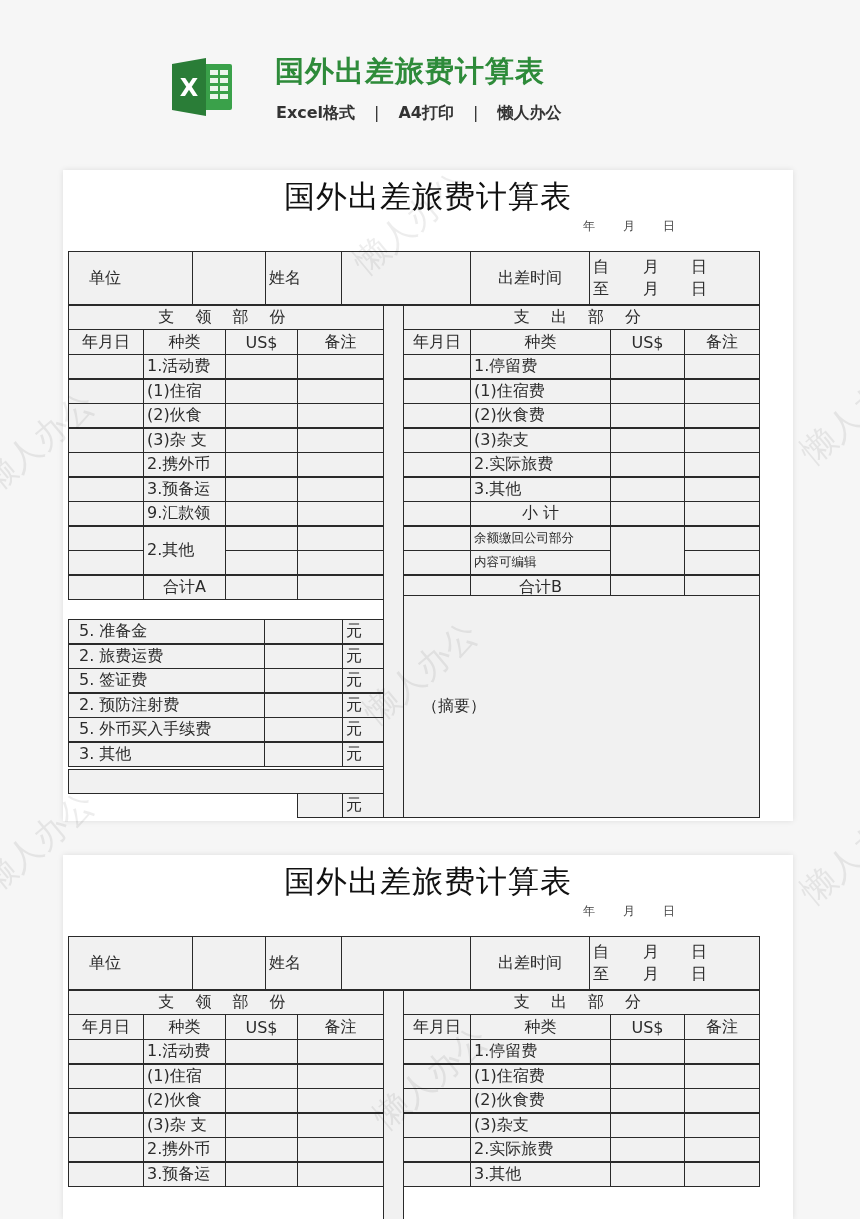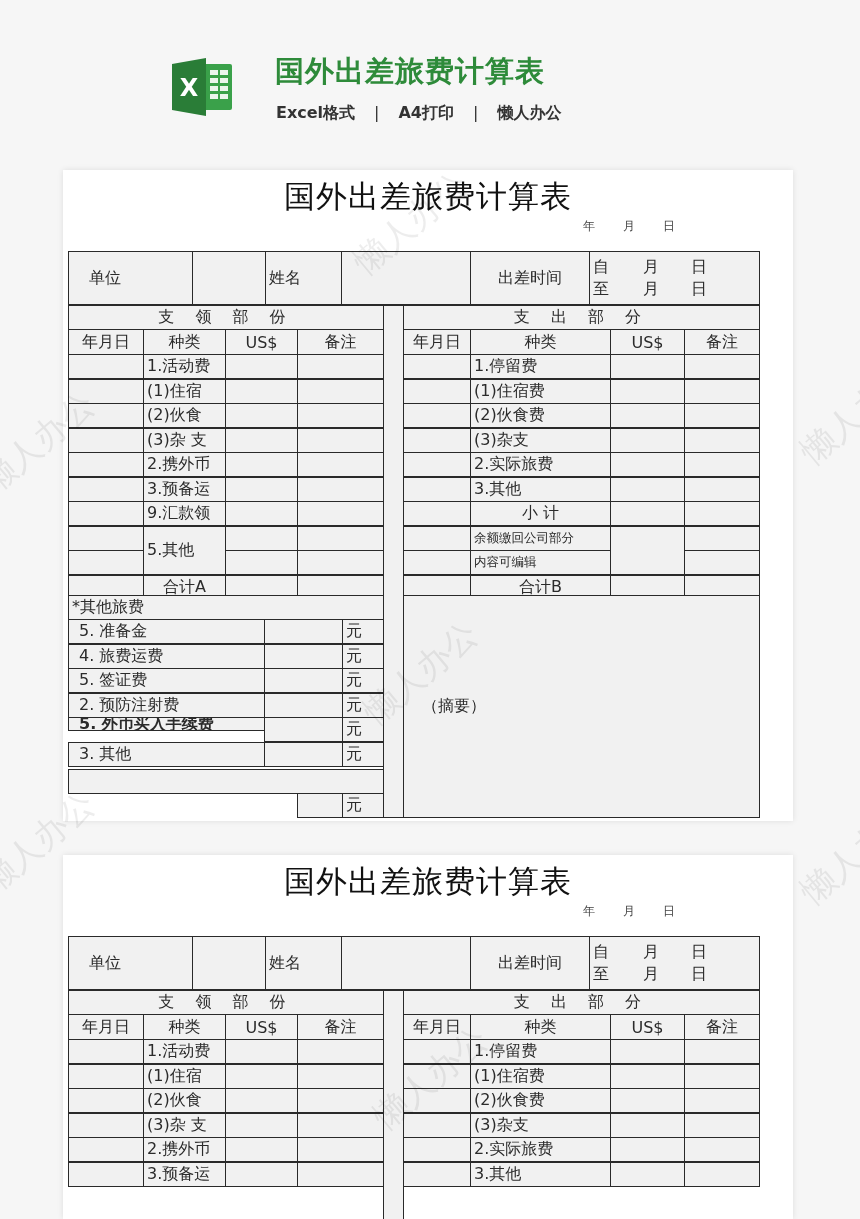--- a/index.html
+++ b/index.html
@@ -175,7 +175,7 @@
         <div class="cell" style="left:229px;top:250px;width:87px;height:25px;"></div>
         <div class="cell" style="left:0;top:274.5px;width:76px;height:25px;"></div>
         <div class="cell" style="left:0;top:298.5px;width:76px;height:25px;"></div>
-        <div class="cell" style="left:75px;top:274.5px;width:83px;height:49px;">5.其他</div>
+        <div class="cell" style="left:75px;top:274.5px;width:83px;height:49px;">2.其他</div>
         <div class="cell" style="left:157px;top:274.5px;width:73px;height:25px;"></div>
         <div class="cell" style="left:157px;top:298.5px;width:73px;height:25px;"></div>
         <div class="cell" style="left:229px;top:274.5px;width:87px;height:25px;"></div>

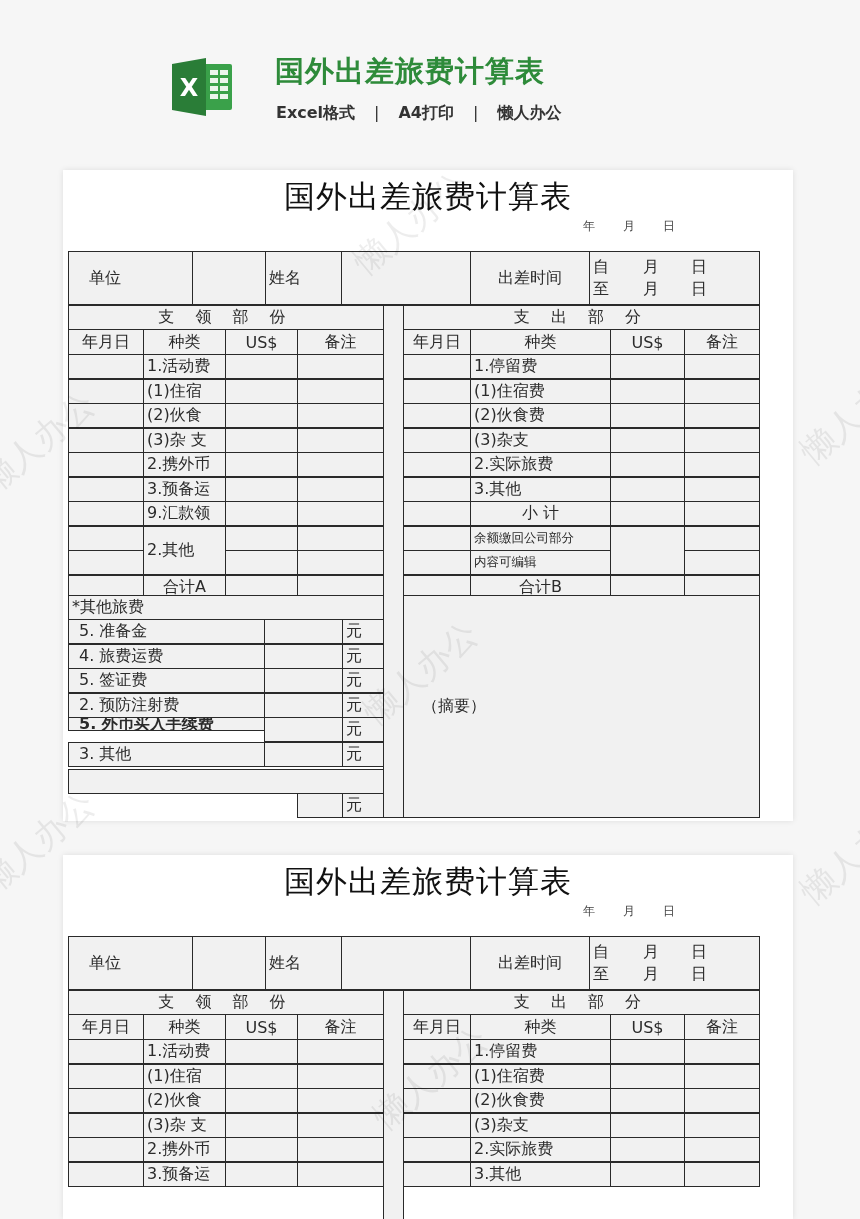--- a/index.html
+++ b/index.html
@@ -227,7 +227,6 @@
         <div class="cell" style="left:616px;top:323.5px;width:76px;height:25px;"></div>
       </div>
 
-    <div class="cell" style="left:0;top:344px;width:316px;height:25px;">*其他旅费</div>
     <div id="fees-rows">
         <div class="cell" style="left:0;top:368px;width:197px;height:25px;padding-left:10px;">5. 准备金</div>
         <div class="cell" style="left:196px;top:368px;width:79px;height:25px;"></div>

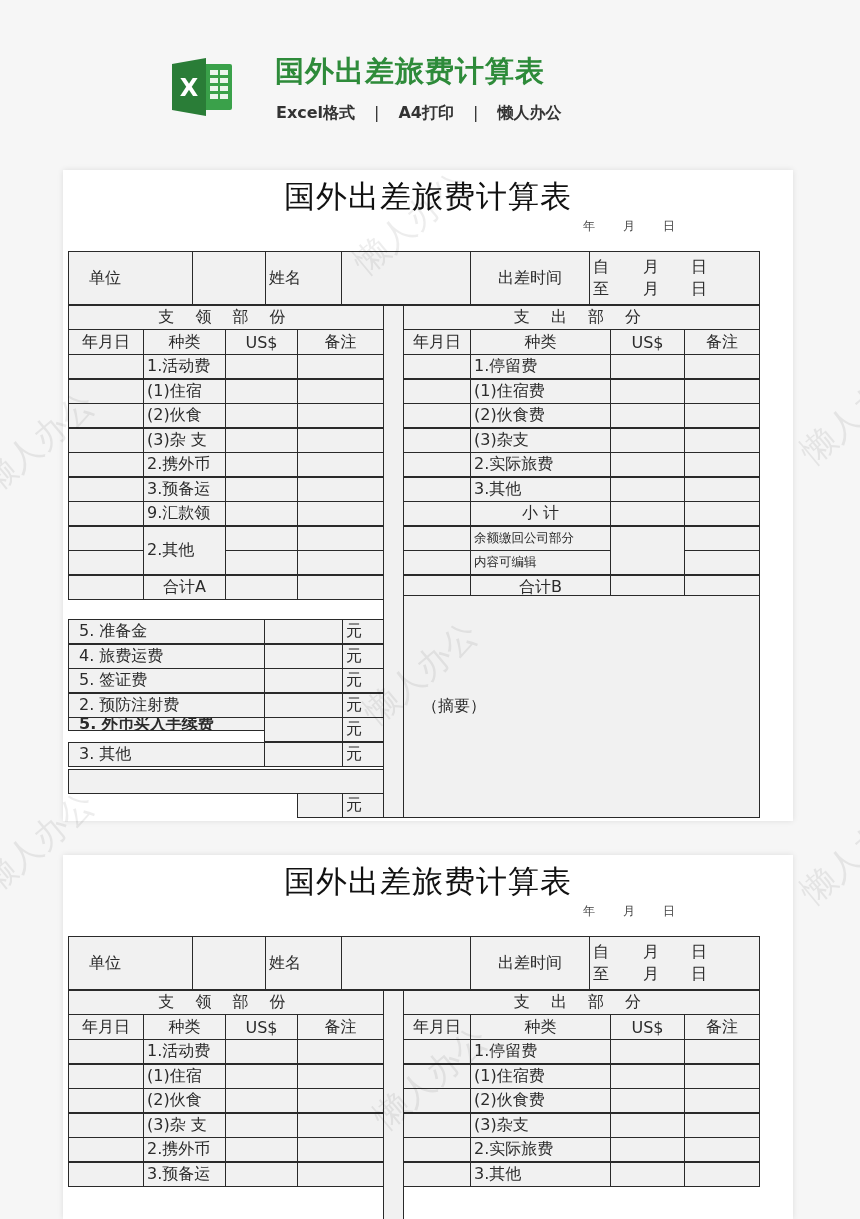--- a/index.html
+++ b/index.html
@@ -231,7 +231,7 @@
         <div class="cell" style="left:0;top:368px;width:197px;height:25px;padding-left:10px;">5. 准备金</div>
         <div class="cell" style="left:196px;top:368px;width:79px;height:25px;"></div>
         <div class="cell" style="left:274px;top:368px;width:42px;height:25px;">元</div>
-        <div class="cell" style="left:0;top:392.5px;width:197px;height:25px;padding-left:10px;">4. 旅费运费</div>
+        <div class="cell" style="left:0;top:392.5px;width:197px;height:25px;padding-left:10px;">2. 旅费运费</div>
         <div class="cell" style="left:196px;top:392.5px;width:79px;height:25px;"></div>
         <div class="cell" style="left:274px;top:392.5px;width:42px;height:25px;">元</div>
         <div class="cell" style="left:0;top:417px;width:197px;height:25px;padding-left:10px;">5. 签证费</div>

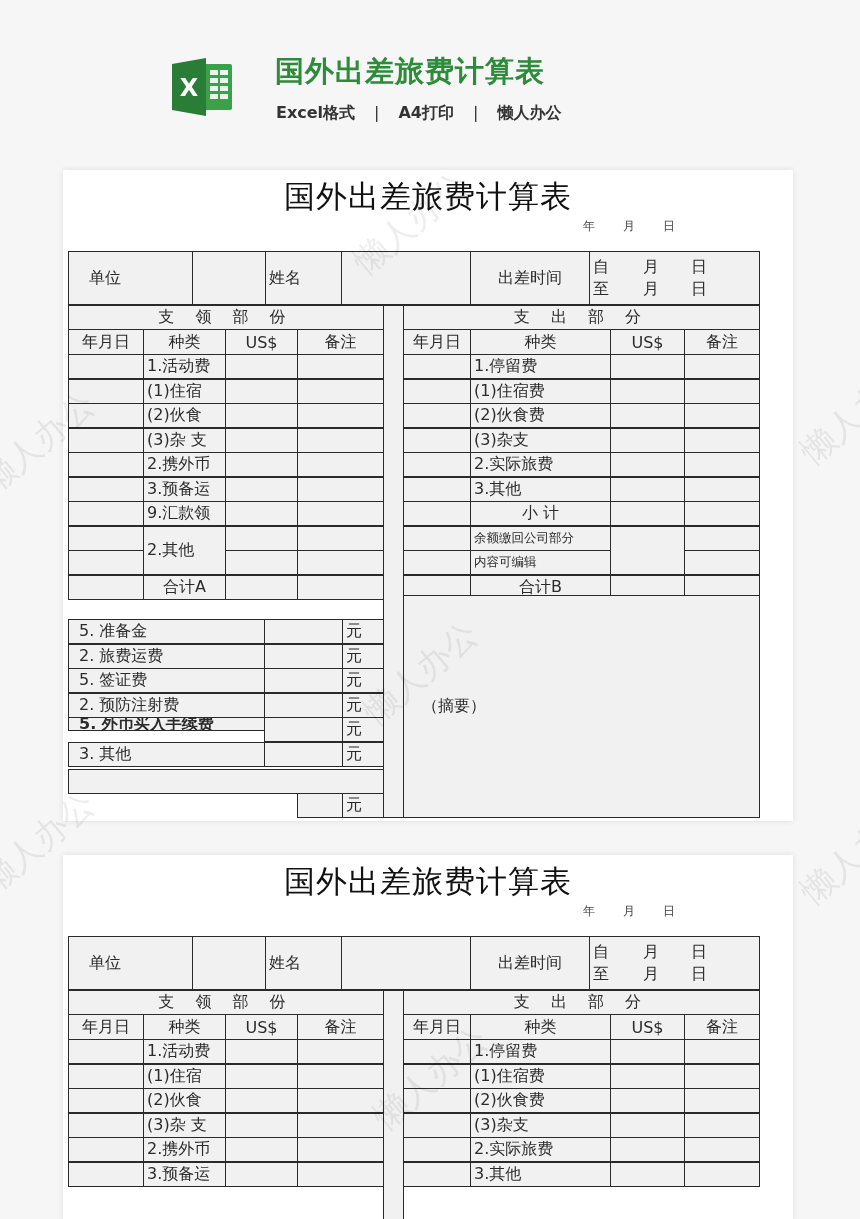--- a/index.html
+++ b/index.html
@@ -240,7 +240,7 @@
         <div class="cell" style="left:0;top:441.5px;width:197px;height:25px;padding-left:10px;">2. 预防注射费</div>
         <div class="cell" style="left:196px;top:441.5px;width:79px;height:25px;"></div>
         <div class="cell" style="left:274px;top:441.5px;width:42px;height:25px;">元</div>
-        <div class="cell" style="left:0;top:466px;width:197px;height:14px;padding-left:10px;font-weight:bold;">5. 外币买入手续费</div>
+        <div class="cell" style="left:0;top:466px;width:197px;height:25px;padding-left:10px;">5. 外币买入手续费</div>
         <div class="cell" style="left:196px;top:466px;width:79px;height:25px;"></div>
         <div class="cell" style="left:274px;top:466px;width:42px;height:25px;">元</div>
         <div class="cell" style="left:0;top:490.5px;width:197px;height:25px;padding-left:10px;">3. 其他</div>

